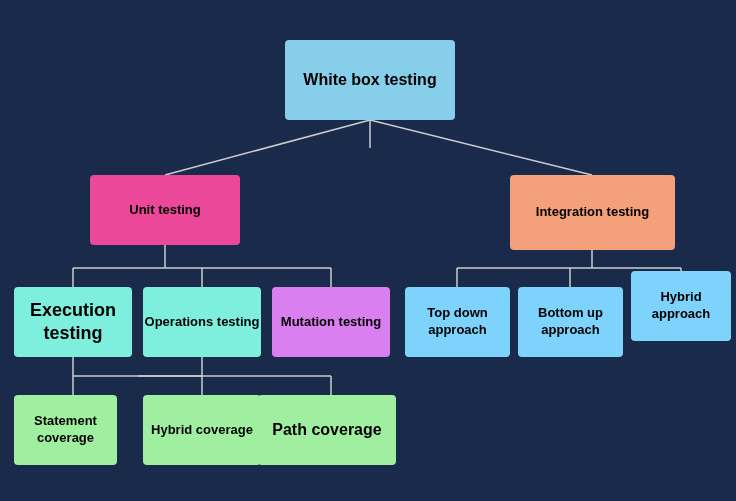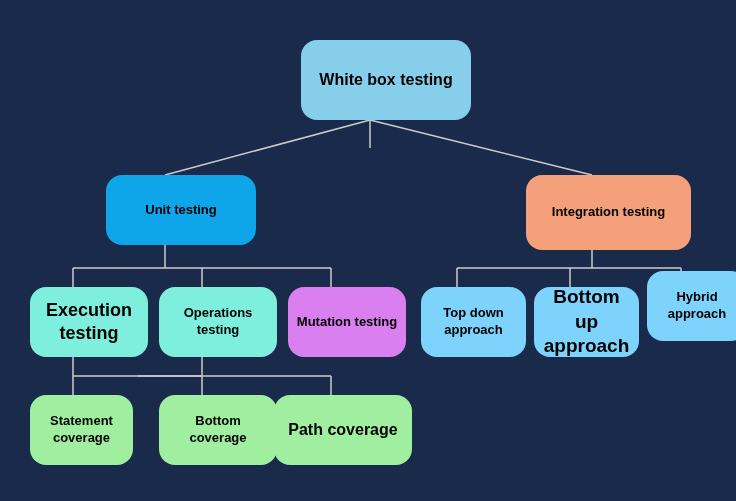--- a/index.html
+++ b/index.html
@@ -28,7 +28,7 @@
 
     .node {
       position: absolute;
-      border-radius: 16px;
+      border-radius: 4px;
       display: flex;
       align-items: center;
       justify-content: center;
@@ -36,8 +36,6 @@
       font-weight: bold;
       font-size: 14px;
       line-height: 1.3;
-      padding: 8px;
-      margin-left: 16px;
     }
 
     .node-root    { background-color: #87CEEB; }

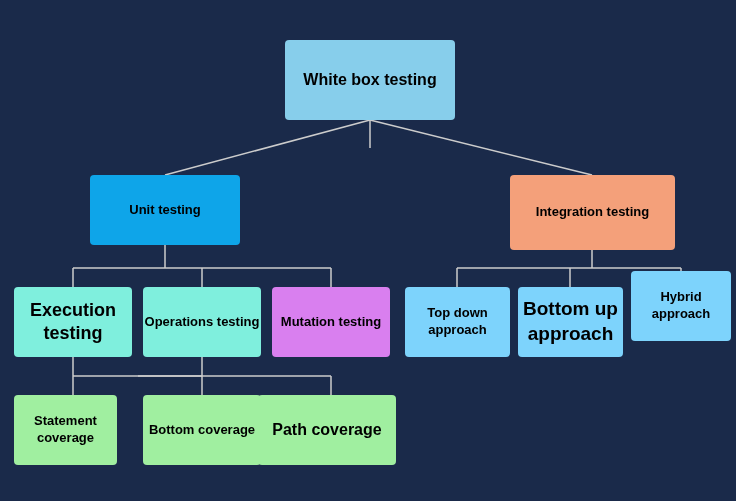--- a/index.html
+++ b/index.html
@@ -39,7 +39,7 @@
     }
 
     .node-root    { background-color: #87CEEB; }
-    .node-unit    { background-color: #0ea5e9; }
+    .node-unit    { background-color: #ec4899; }
     .node-integration { background-color: #F4A07A; }
     .node-cyan    { background-color: #7FEFDD; }
     .node-purple  { background-color: #D97FEF; }

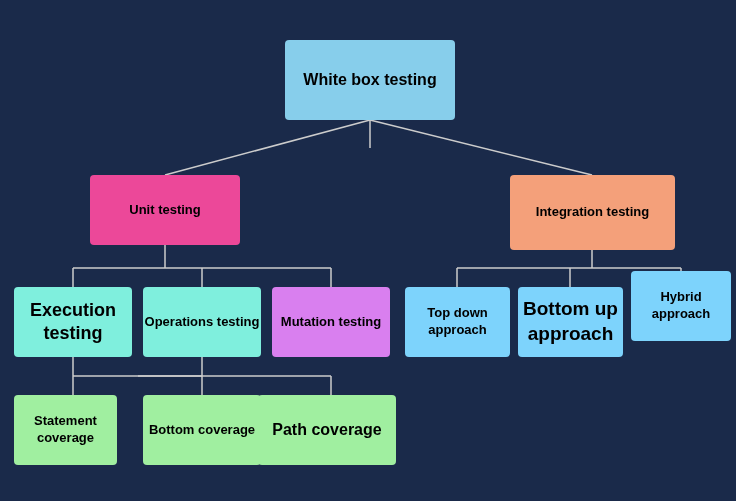--- a/index.html
+++ b/index.html
@@ -95,7 +95,7 @@
 testing</div>
     <div class="node node-yellow" style="left: 405px; top: 287px; width: 105px; height: 70px; font-size: 13px;">Top down
 approach</div>
-    <div class="node node-yellow" style="left: 518px; top: 287px; width: 105px; height: 70px; font-size: 19px;">Bottom up
+    <div class="node node-yellow" style="left: 518px; top: 287px; width: 105px; height: 70px; font-size: 13px;">Bottom up
 approach</div>
     <div class="node node-yellow" style="left: 631px; top: 271px; width: 100px; height: 70px; font-size: 13px;">Hybrid
 approach</div>

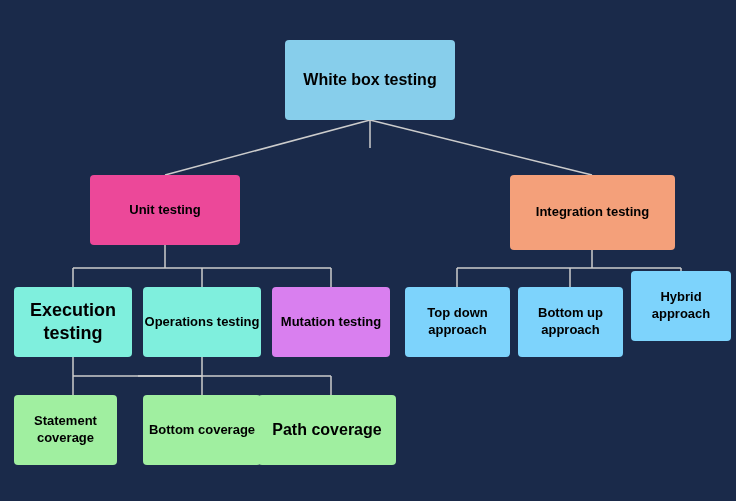--- a/index.html
+++ b/index.html
@@ -101,7 +101,7 @@
 approach</div>
     <div class="node node-mint" style="left: 14px; top: 395px; width: 103px; height: 70px; font-size: 13px;">Statement
 coverage</div>
-    <div class="node node-mint" style="left: 143px; top: 395px; width: 118px; height: 70px; font-size: 13px;">Bottom
+    <div class="node node-mint" style="left: 143px; top: 395px; width: 118px; height: 70px; font-size: 13px;">Hybrid
 coverage</div>
     <div class="node node-mint" style="left: 258px; top: 395px; width: 138px; height: 70px; font-size: 16px;">Path
 coverage</div>

